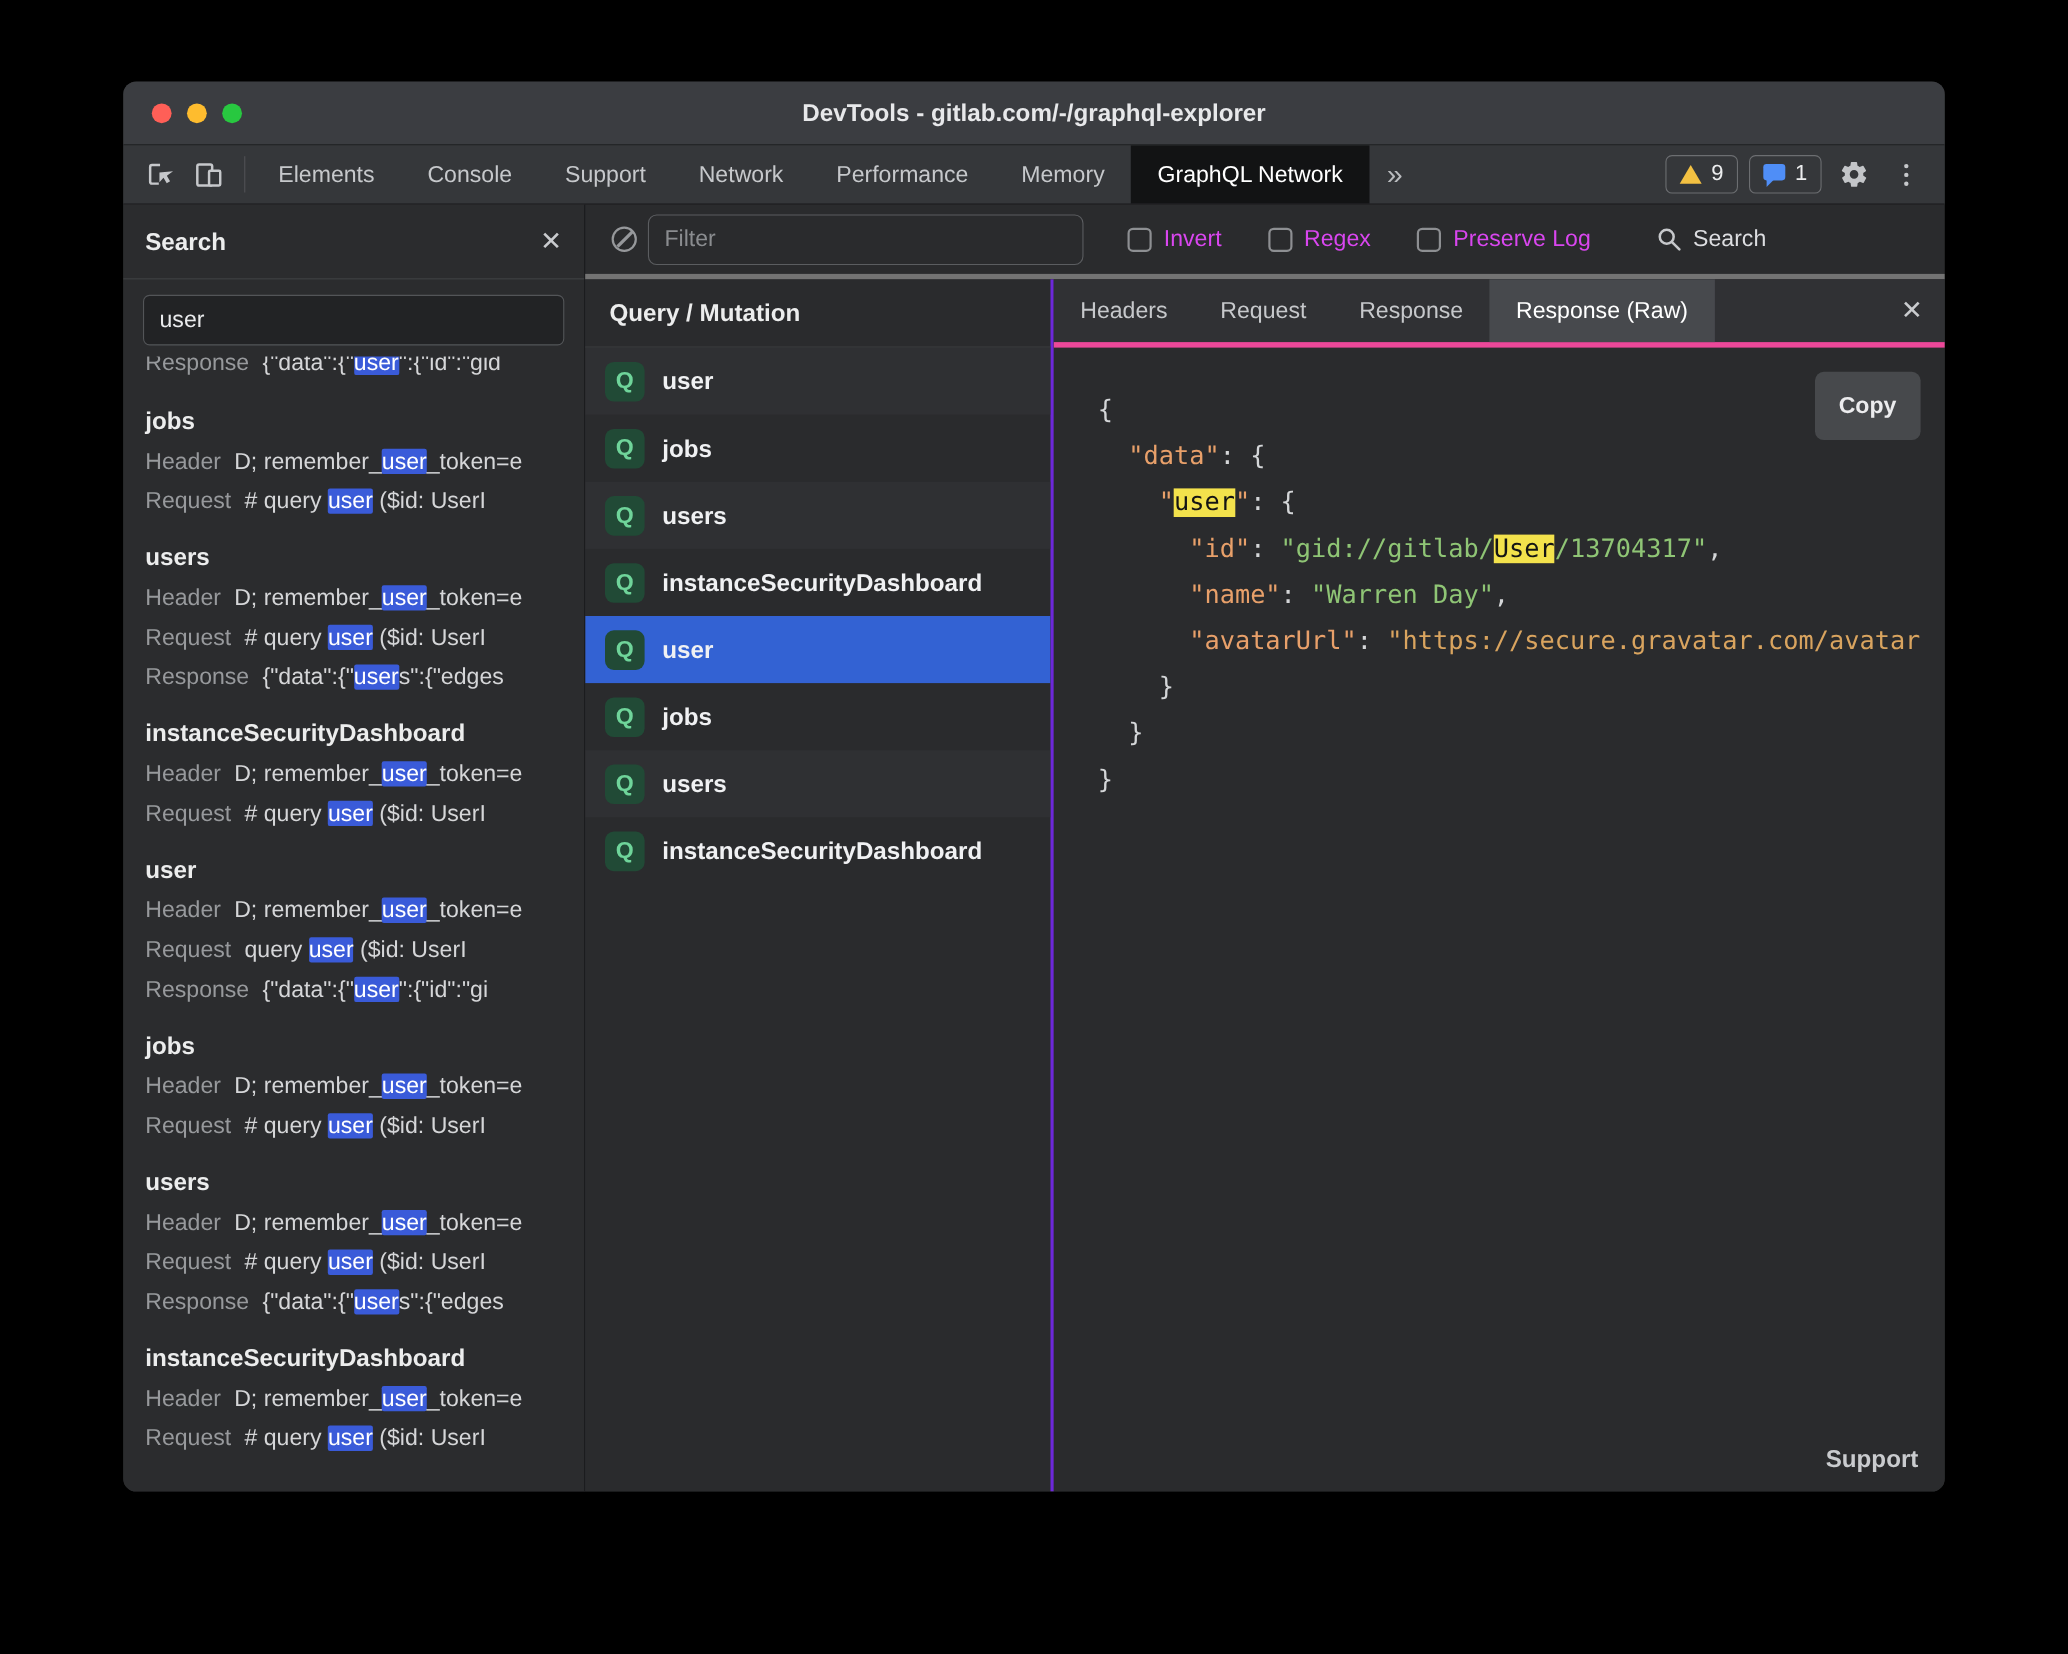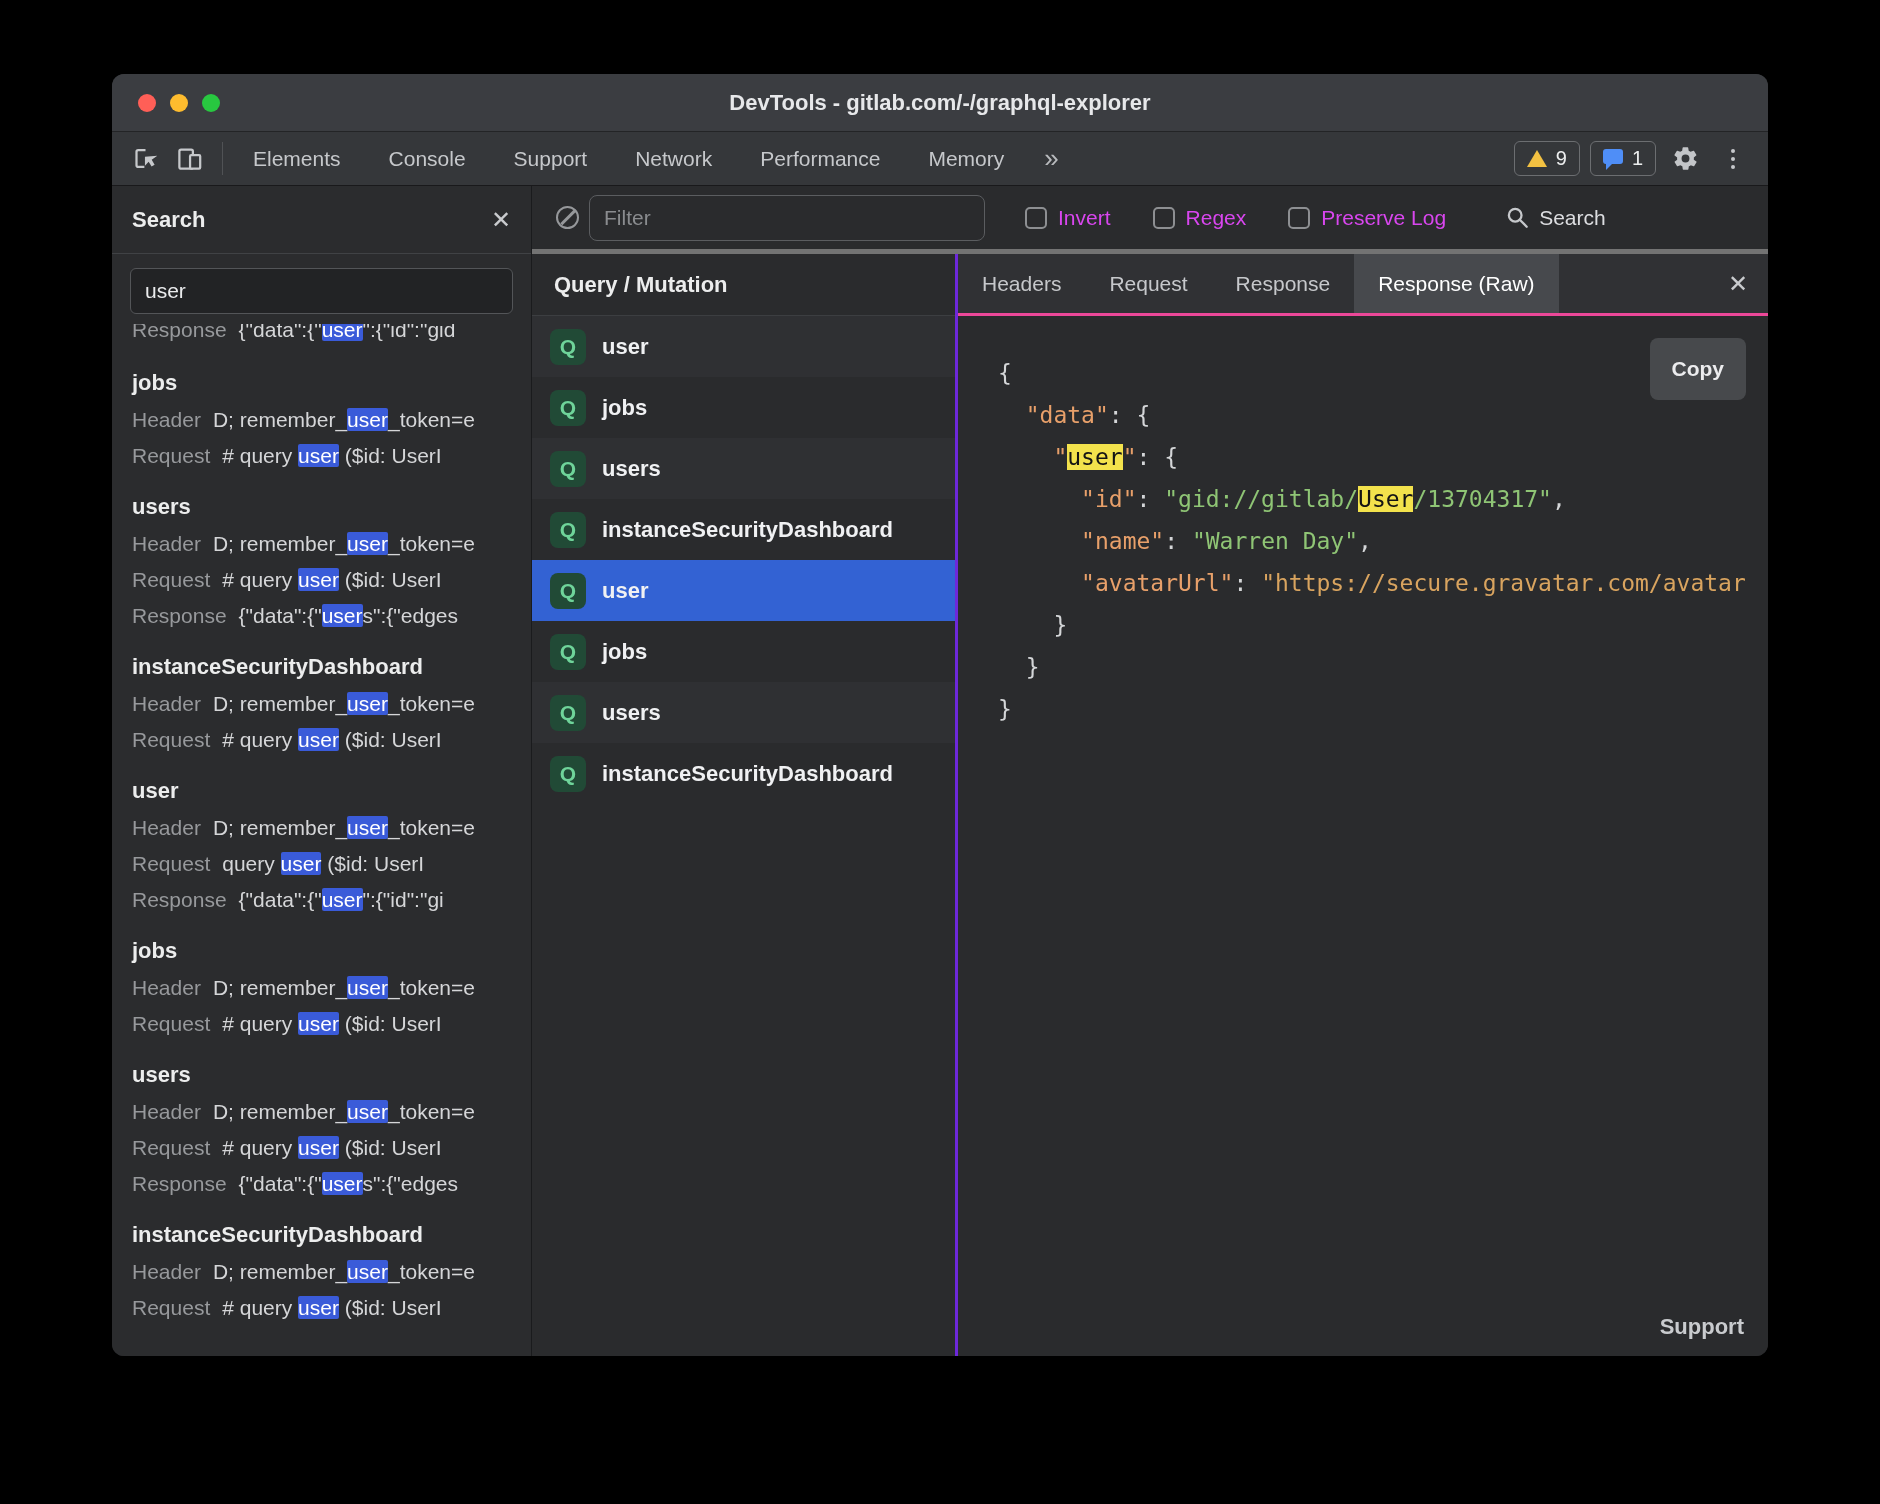--- a/index.html
+++ b/index.html
@@ -170,6 +170,7 @@
         <div class="dt-tab">Network</div>
         <div class="dt-tab">Performance</div>
         <div class="dt-tab">Memory</div>
+        <div class="dt-tab active">GraphQL Network</div>
       </div>
     <div class="chevron">»</div>
     <div class="toolbar-right">

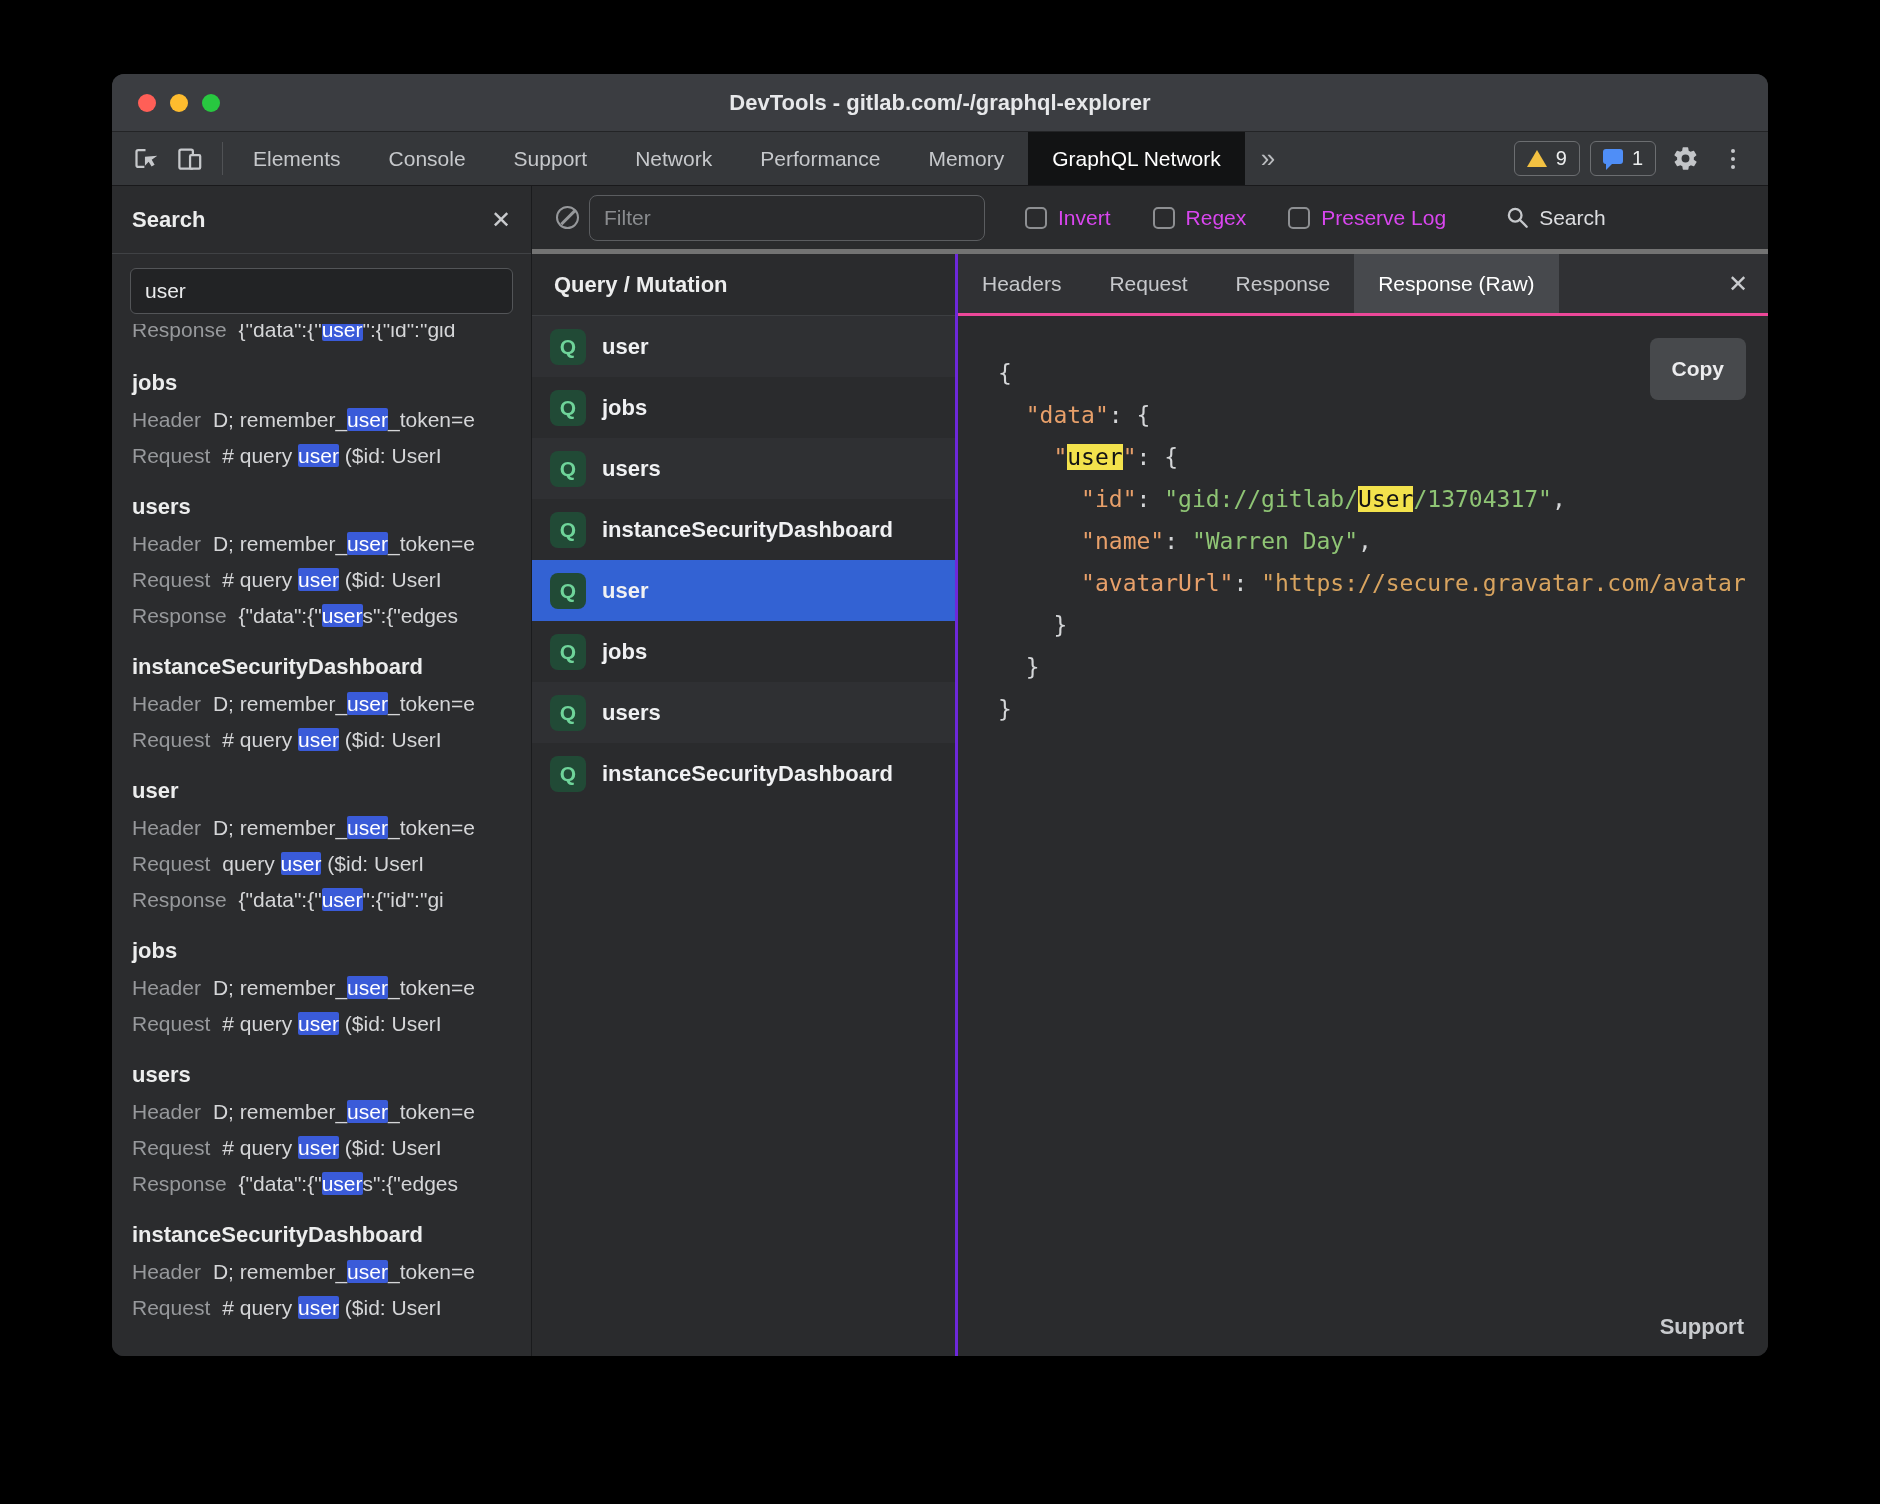--- a/index.html
+++ b/index.html
@@ -110,7 +110,7 @@
   .detail-panel { flex:1; display:flex; flex-direction:column; min-width:0; background:#2a2b2d;
                   position:relative; }
   .detail-tabs { height:62px; flex:0 0 auto; display:flex; align-items:stretch;
-                 background:#303134; border-bottom:3px solid #ec4899;justify-content:flex-end; }
+                 background:#303134; border-bottom:5px solid #ec4899;justify-content:flex-end; }
   .detail-tabs-inner { display:flex; align-items:stretch; }
   .detail-tab { padding:0 24px; display:flex; align-items:center; font-size:21px; color:#c6c8cb;
                 white-space:nowrap; cursor:pointer; }

